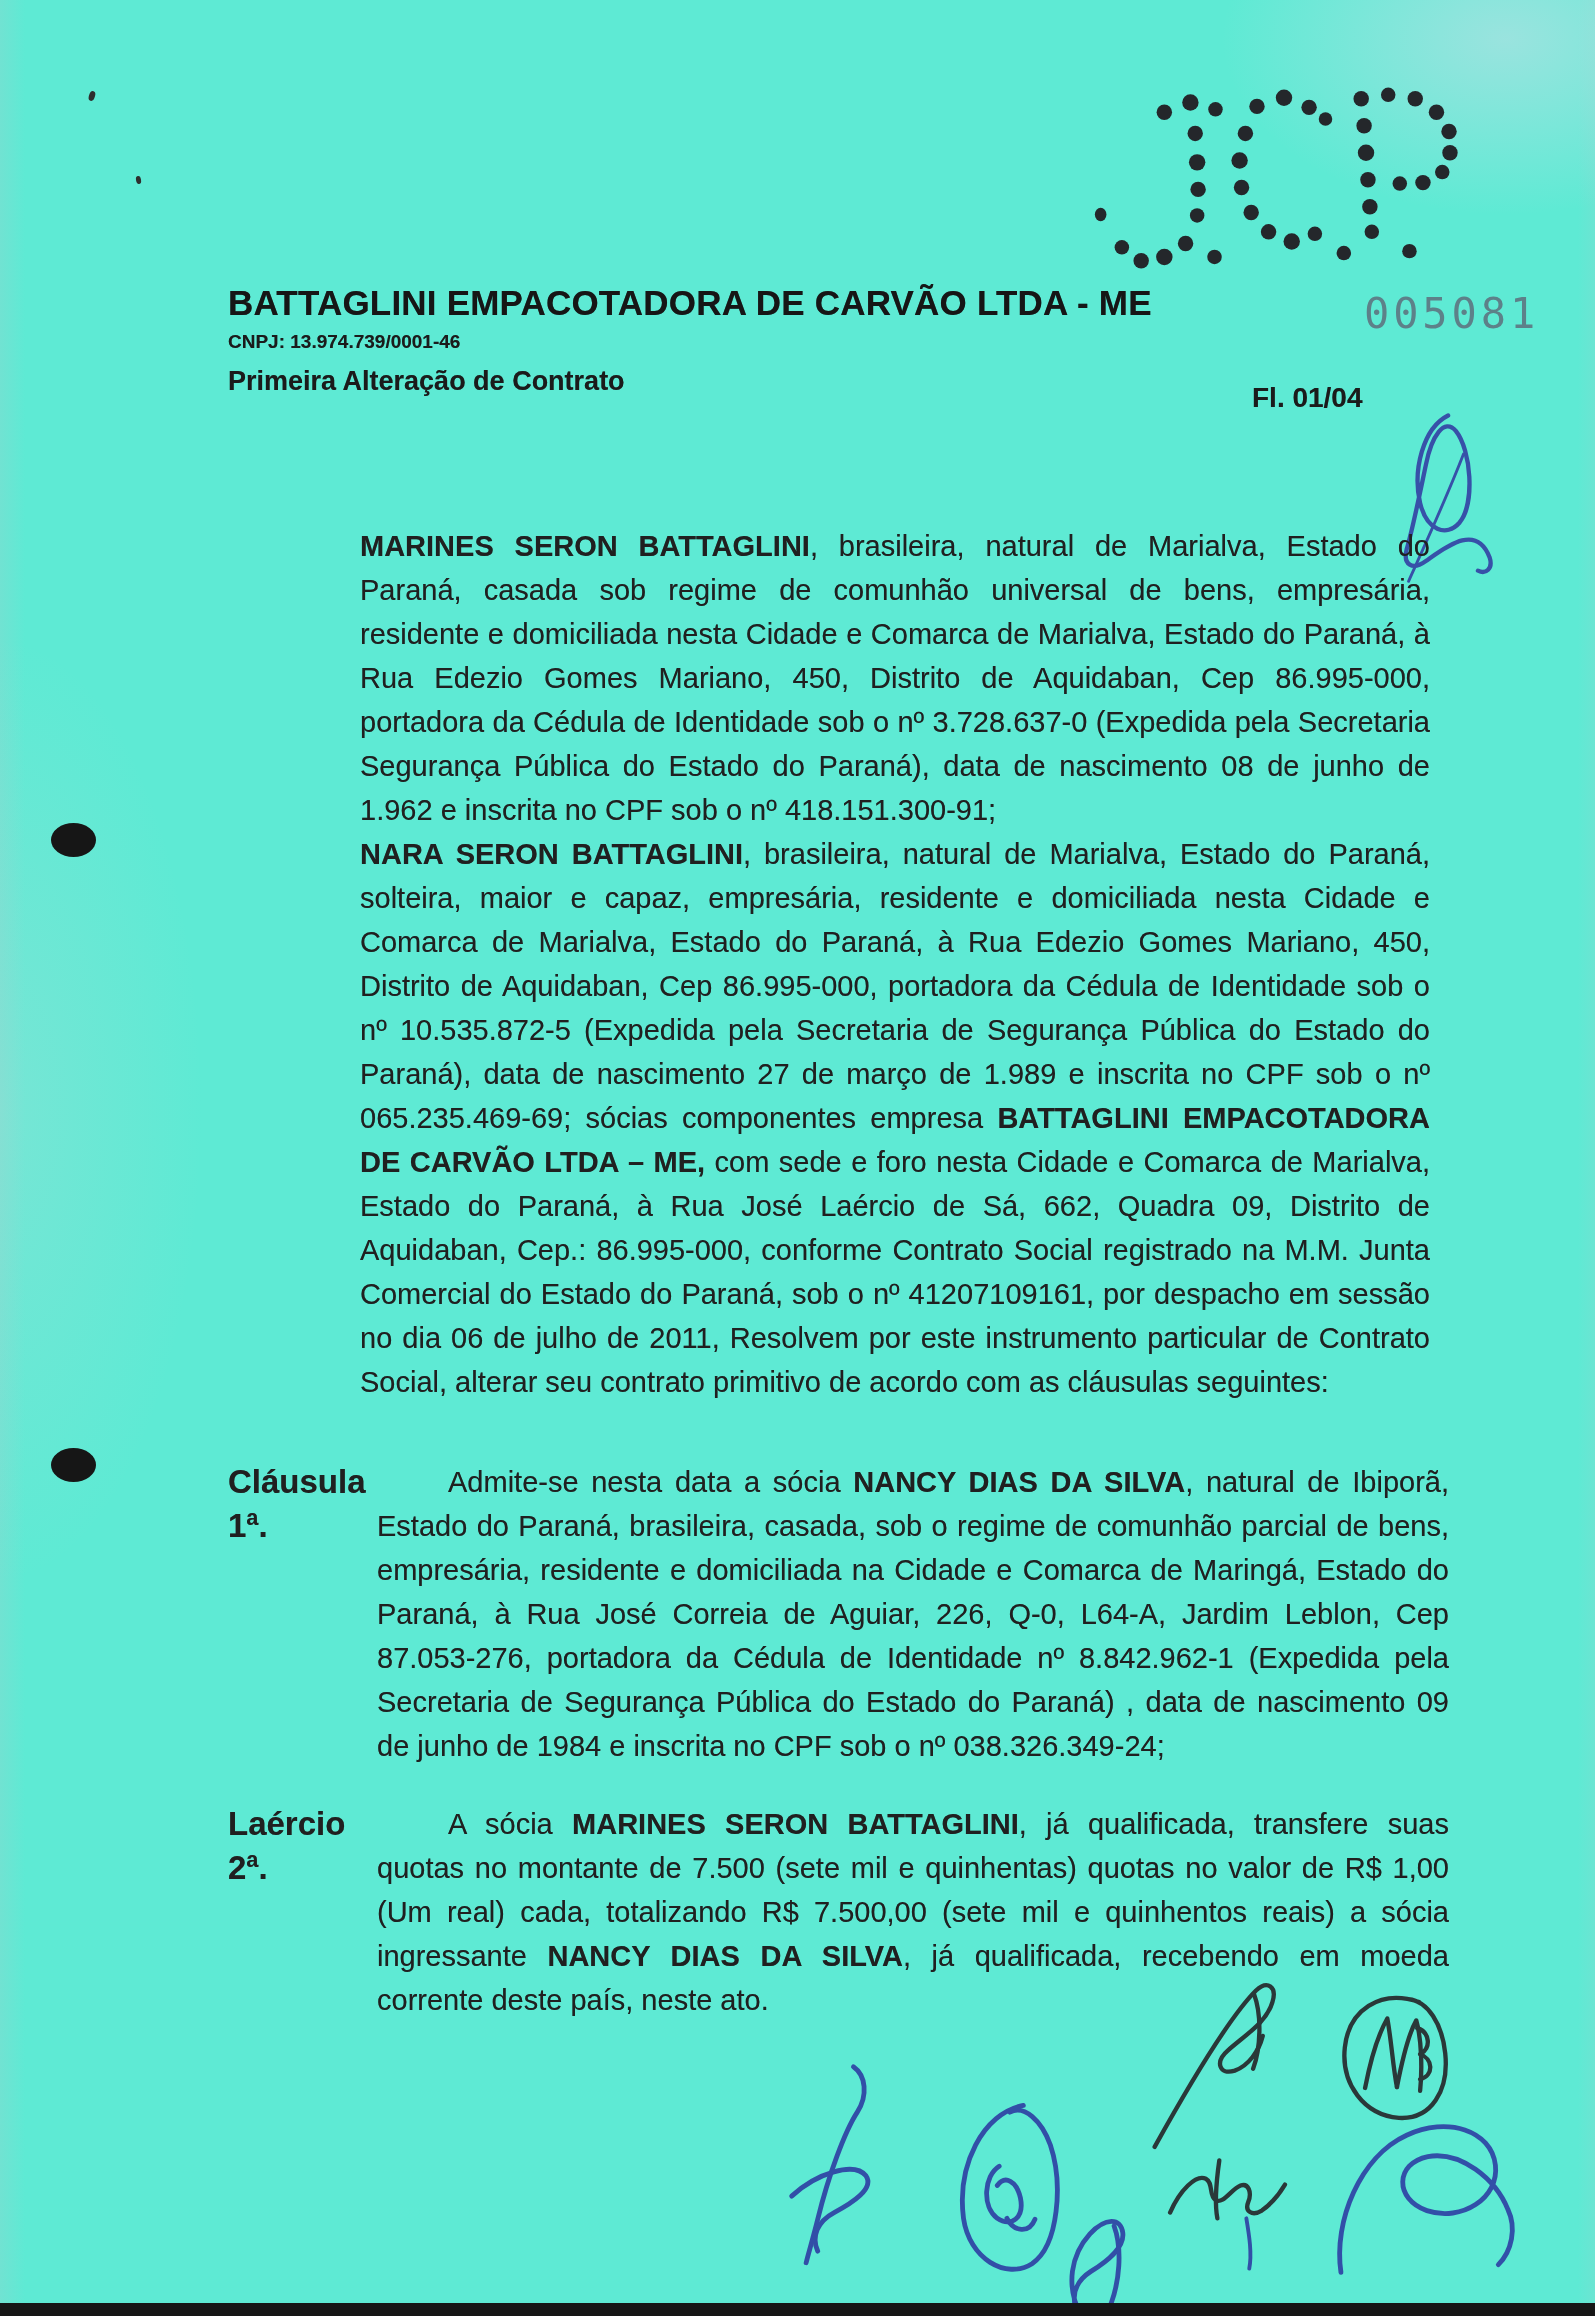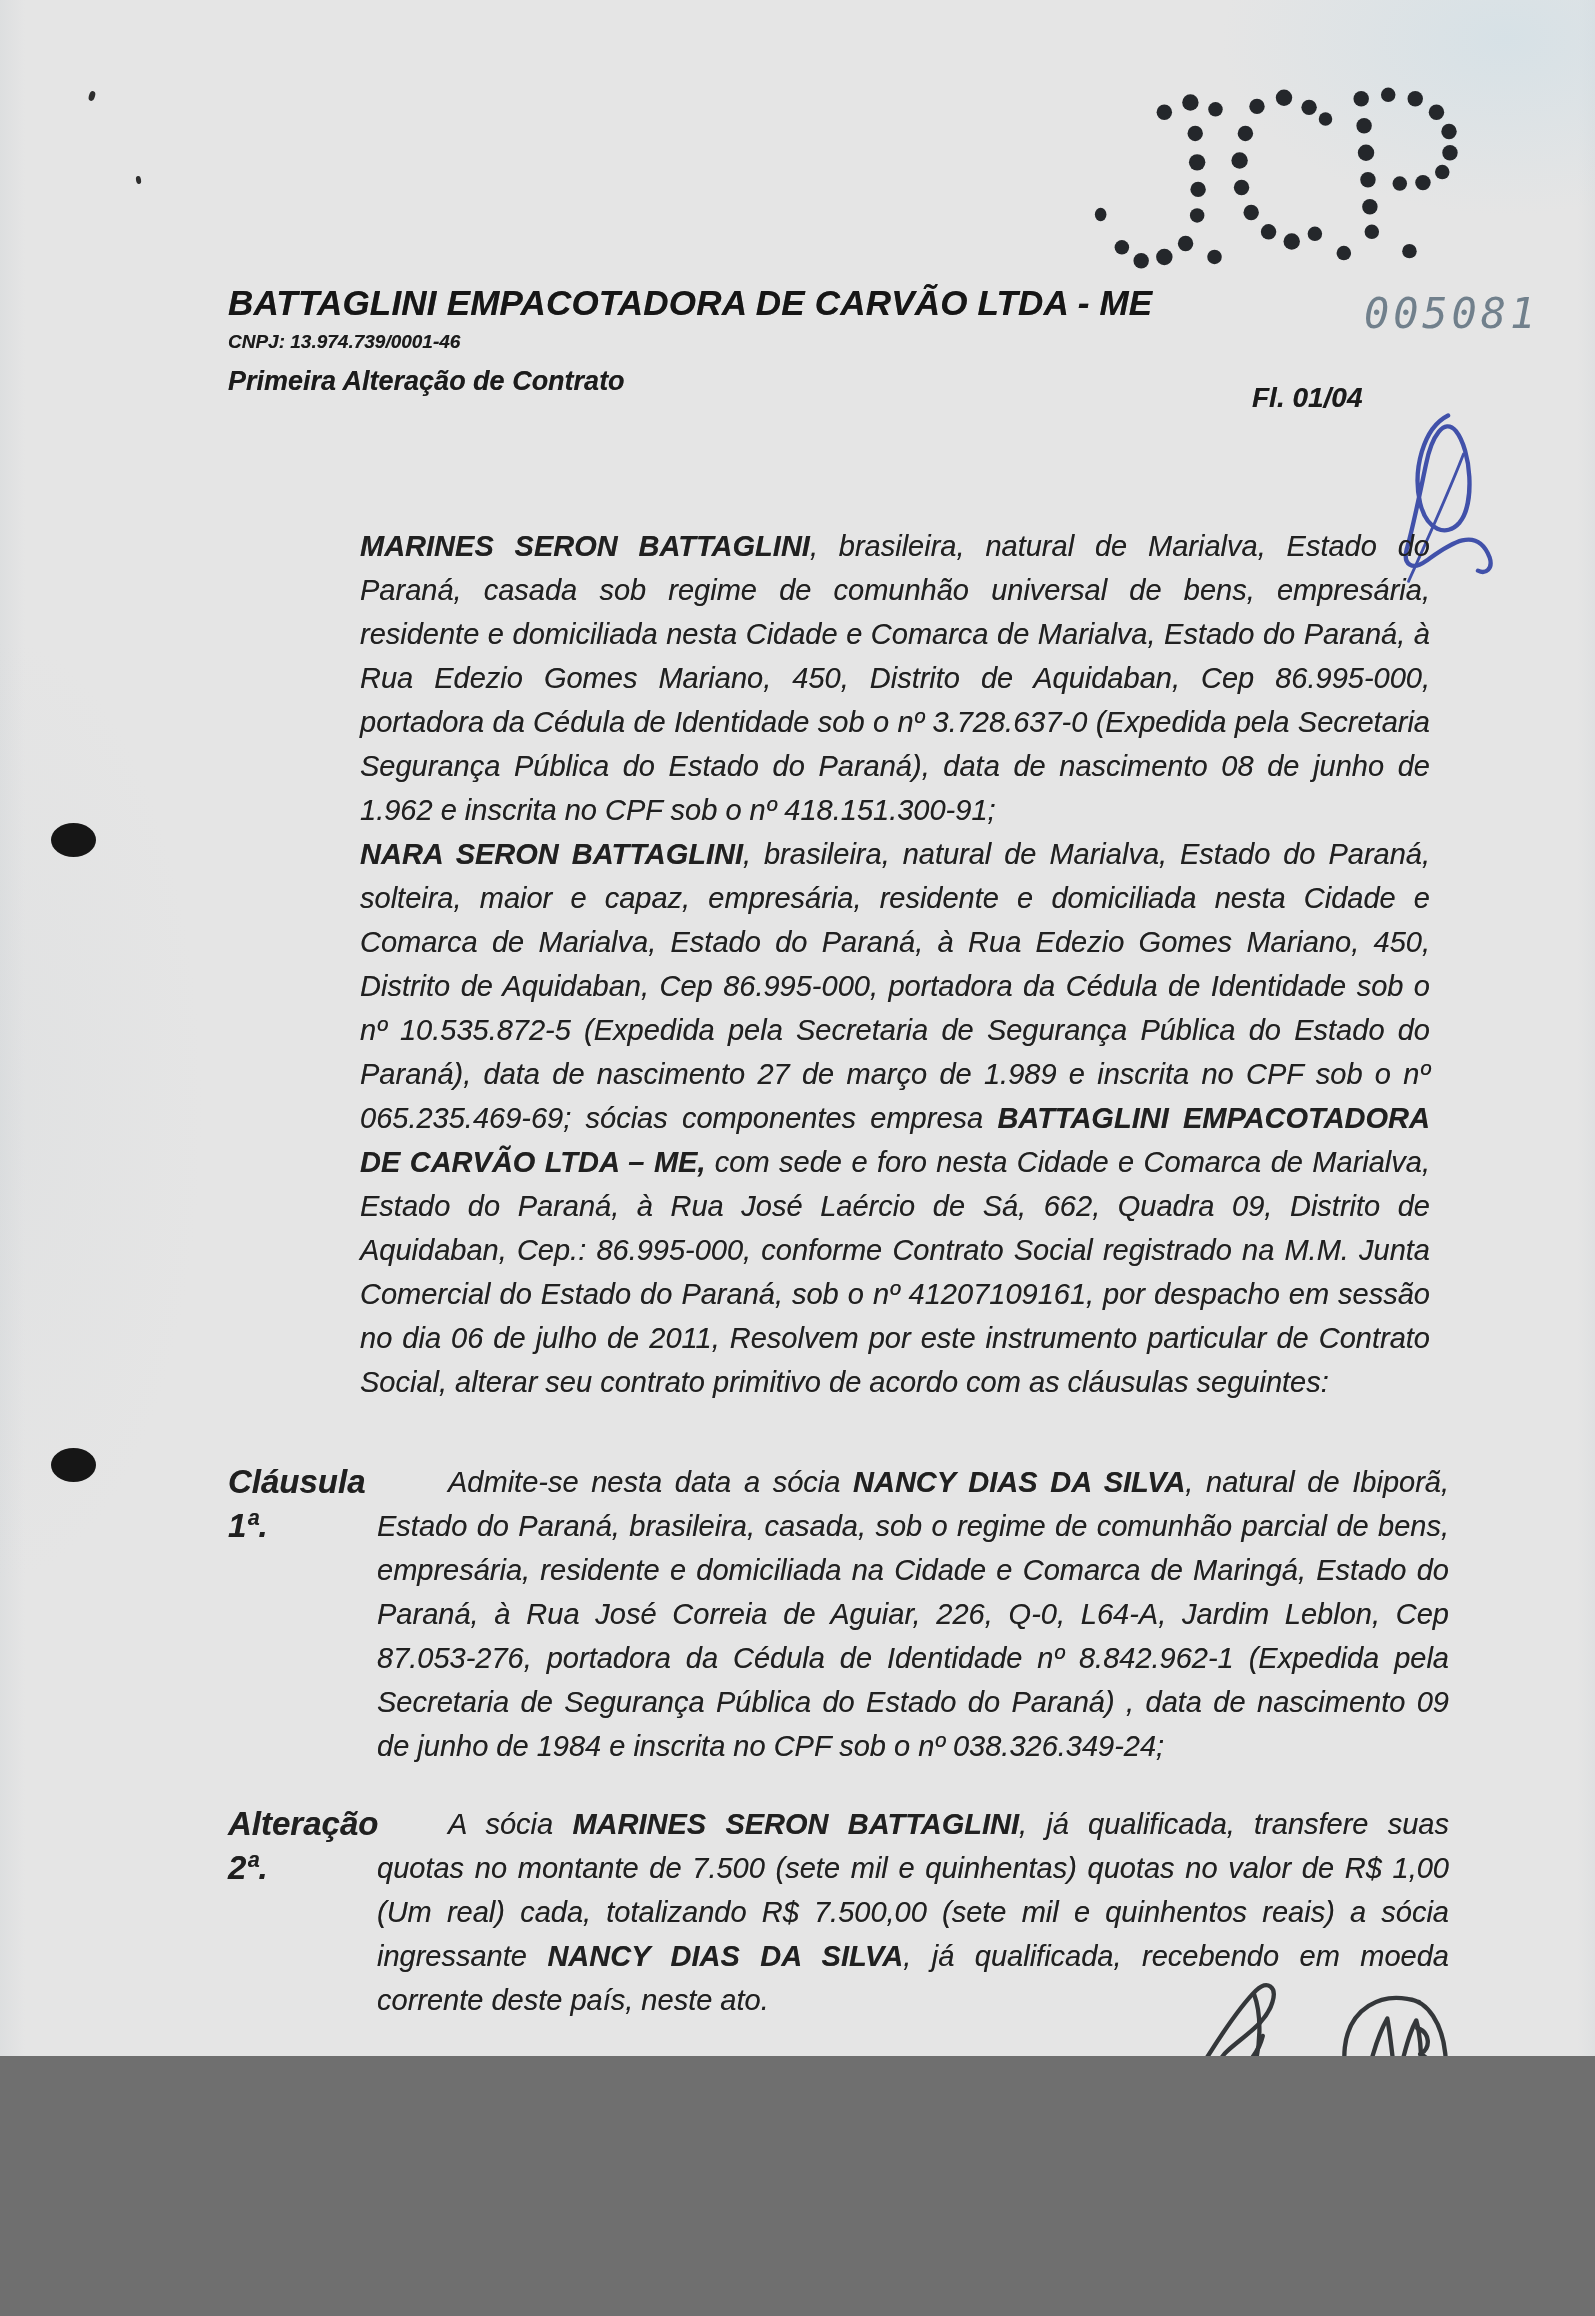--- a/index.html
+++ b/index.html
@@ -5,13 +5,12 @@
   html,body{margin:0;padding:0;background:#6f6f6f;}
   .page{
     position:relative;
-    width:1595px;height:2056px;
-    background:#e5e5e5;
+    width:1595px;height:2316px;
+    background:#5eead4;
     font-family:"Liberation Sans",sans-serif;
     color:#202020;
     overflow:hidden;
     margin:0 auto;
-    font-style:italic;
   }
   .page::before{
     content:"";position:absolute;inset:0;pointer-events:none;

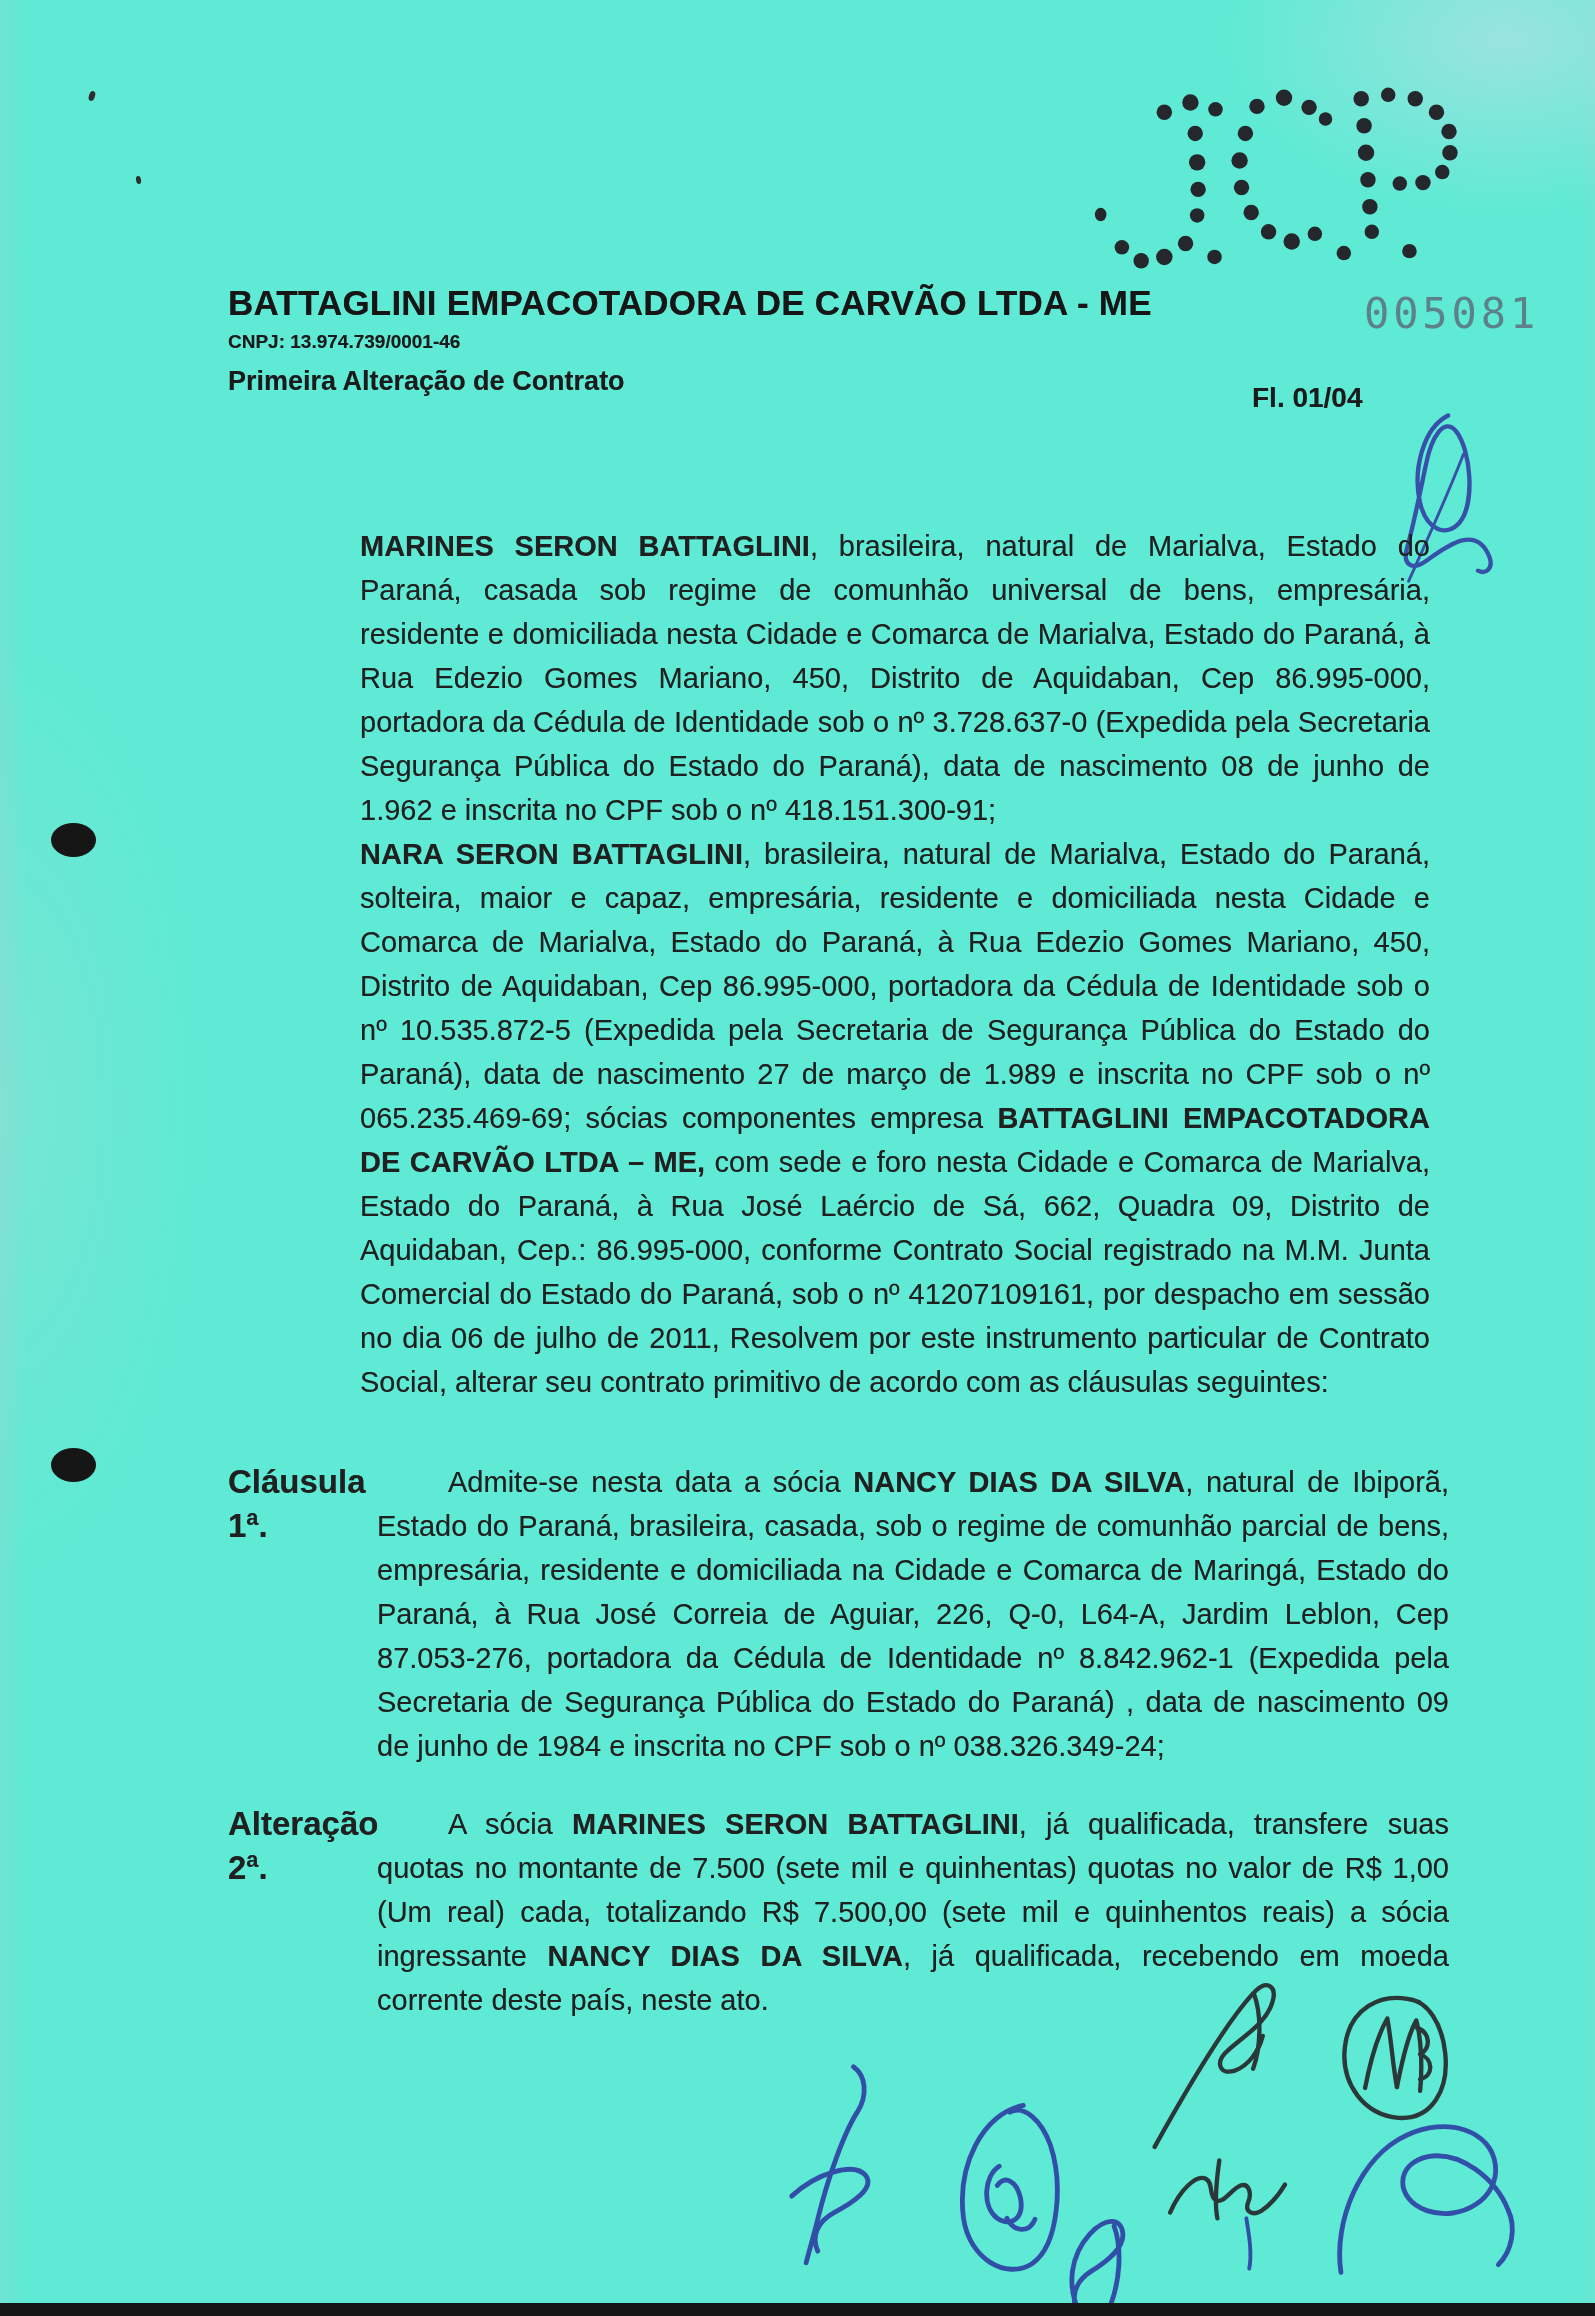--- a/index.html
+++ b/index.html
@@ -137,7 +137,7 @@
   </div>
 
   <div class="clause clause-2">
-    <div class="label">Alteração 2ª.</div>
+    <div class="label">Laércio 2ª.</div>
     <div class="text"><span>A sócia </span><span class="b">MARINES SERON BATTAGLINI</span><span>, já qualificada, transfere suas quotas no montante de 7.500 (sete mil e quinhentas) quotas no valor de R$ 1,00 (Um real) cada, totalizando R$ 7.500,00 (sete mil e quinhentos reais) a sócia ingressante </span><span class="b">NANCY DIAS DA SILVA</span><span>, já qualificada, recebendo em moeda corrente deste país, neste ato.</span></div>
   </div>
 

